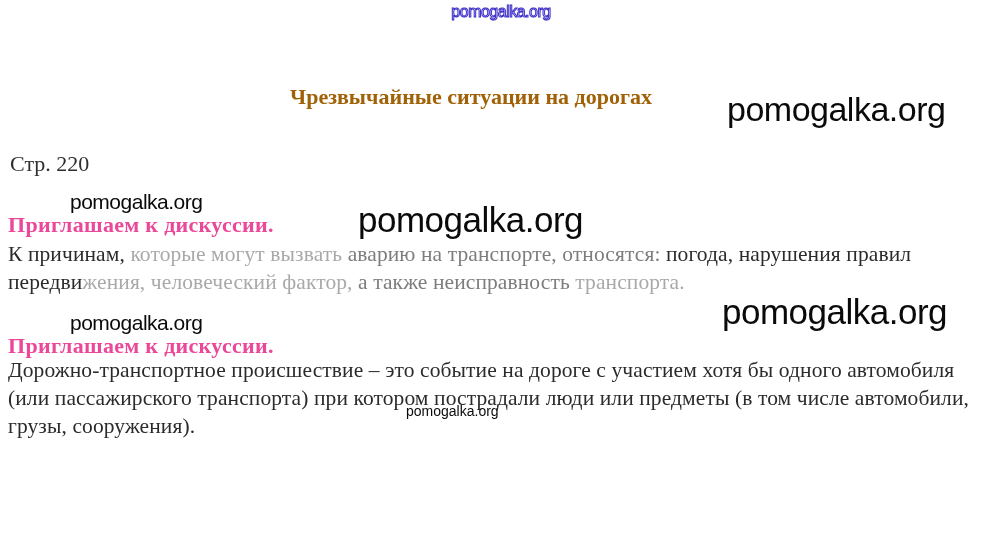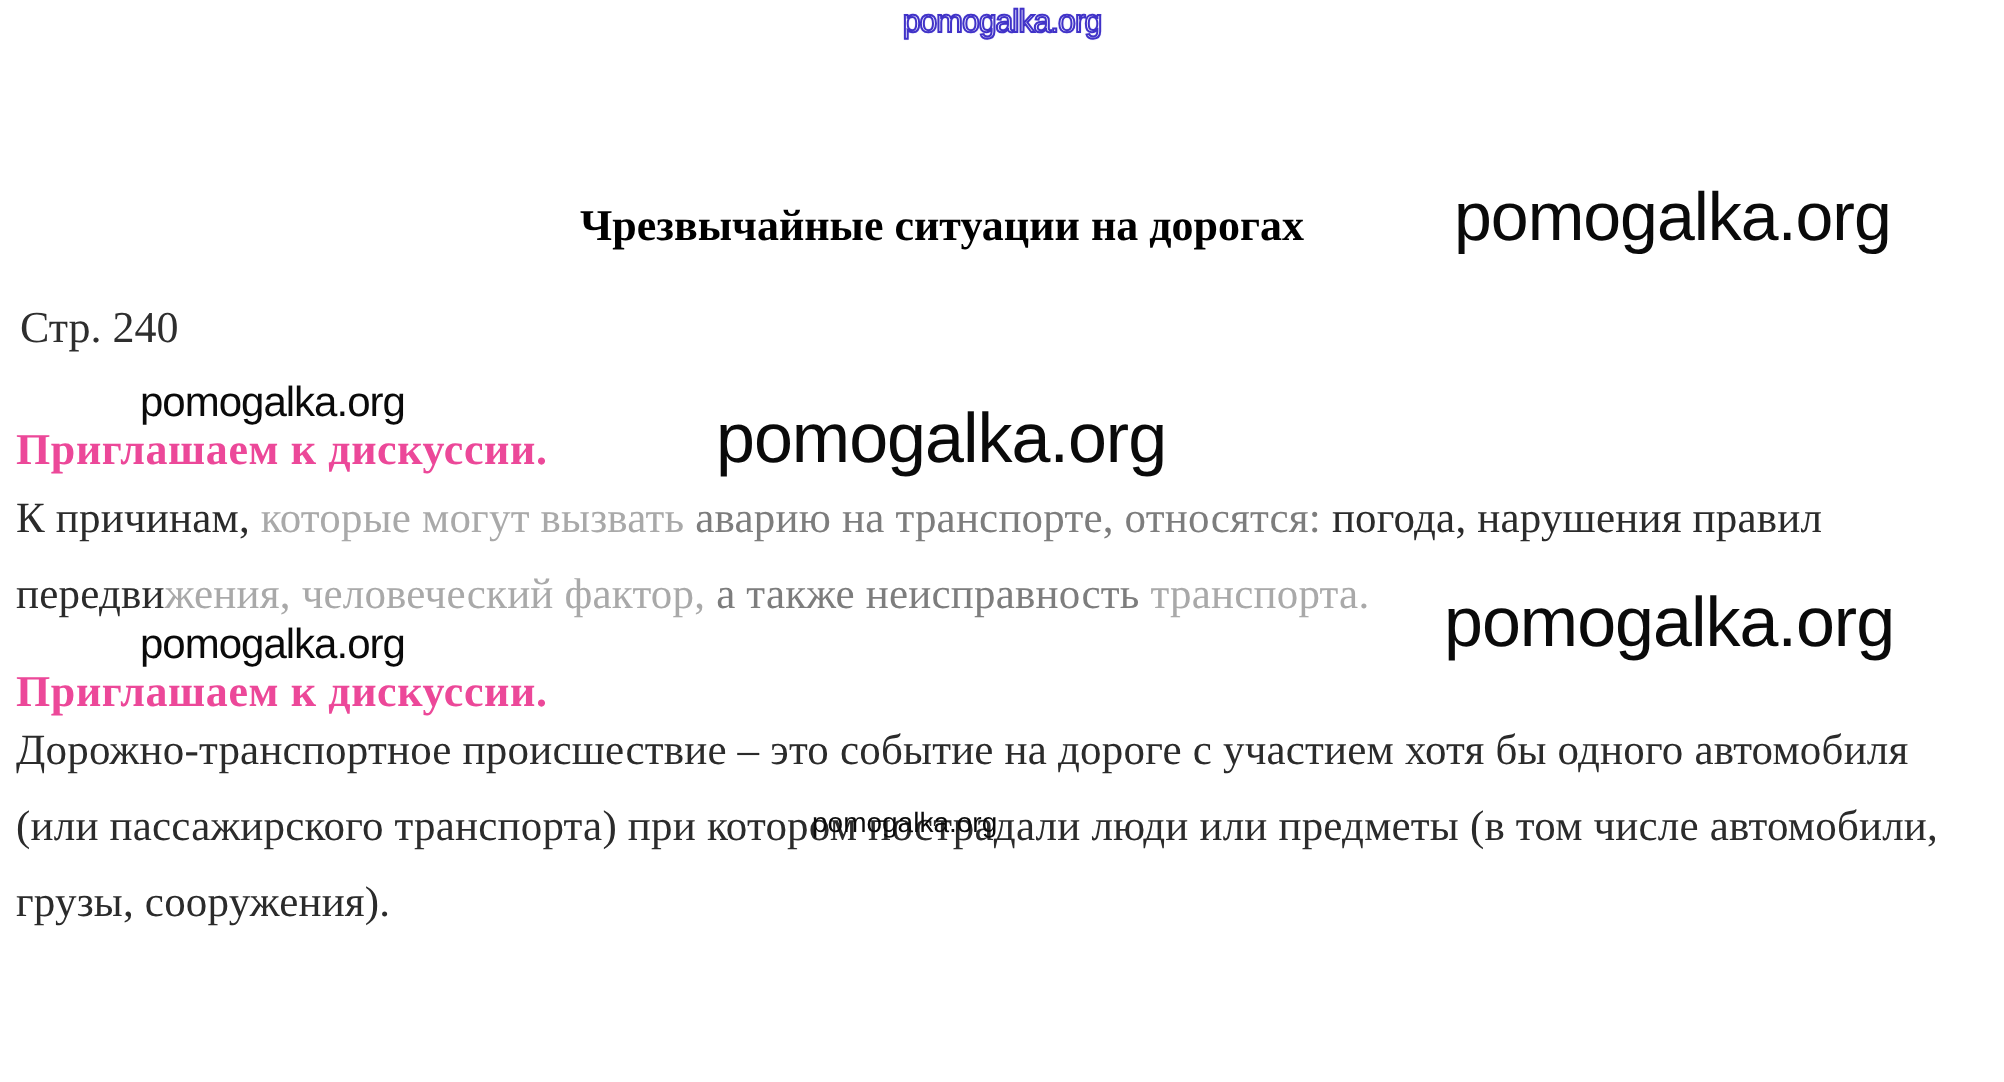--- a/index.html
+++ b/index.html
@@ -39,9 +39,9 @@
 
   
   .doc-title {
-    top: 100px; left: 290px;
+    top: 84px; left: 290px;
     font-size: 22px; font-weight: 700;
-    color: #000000;
+    color: #a16207;
     white-space: nowrap;
     z-index: 1;
   }

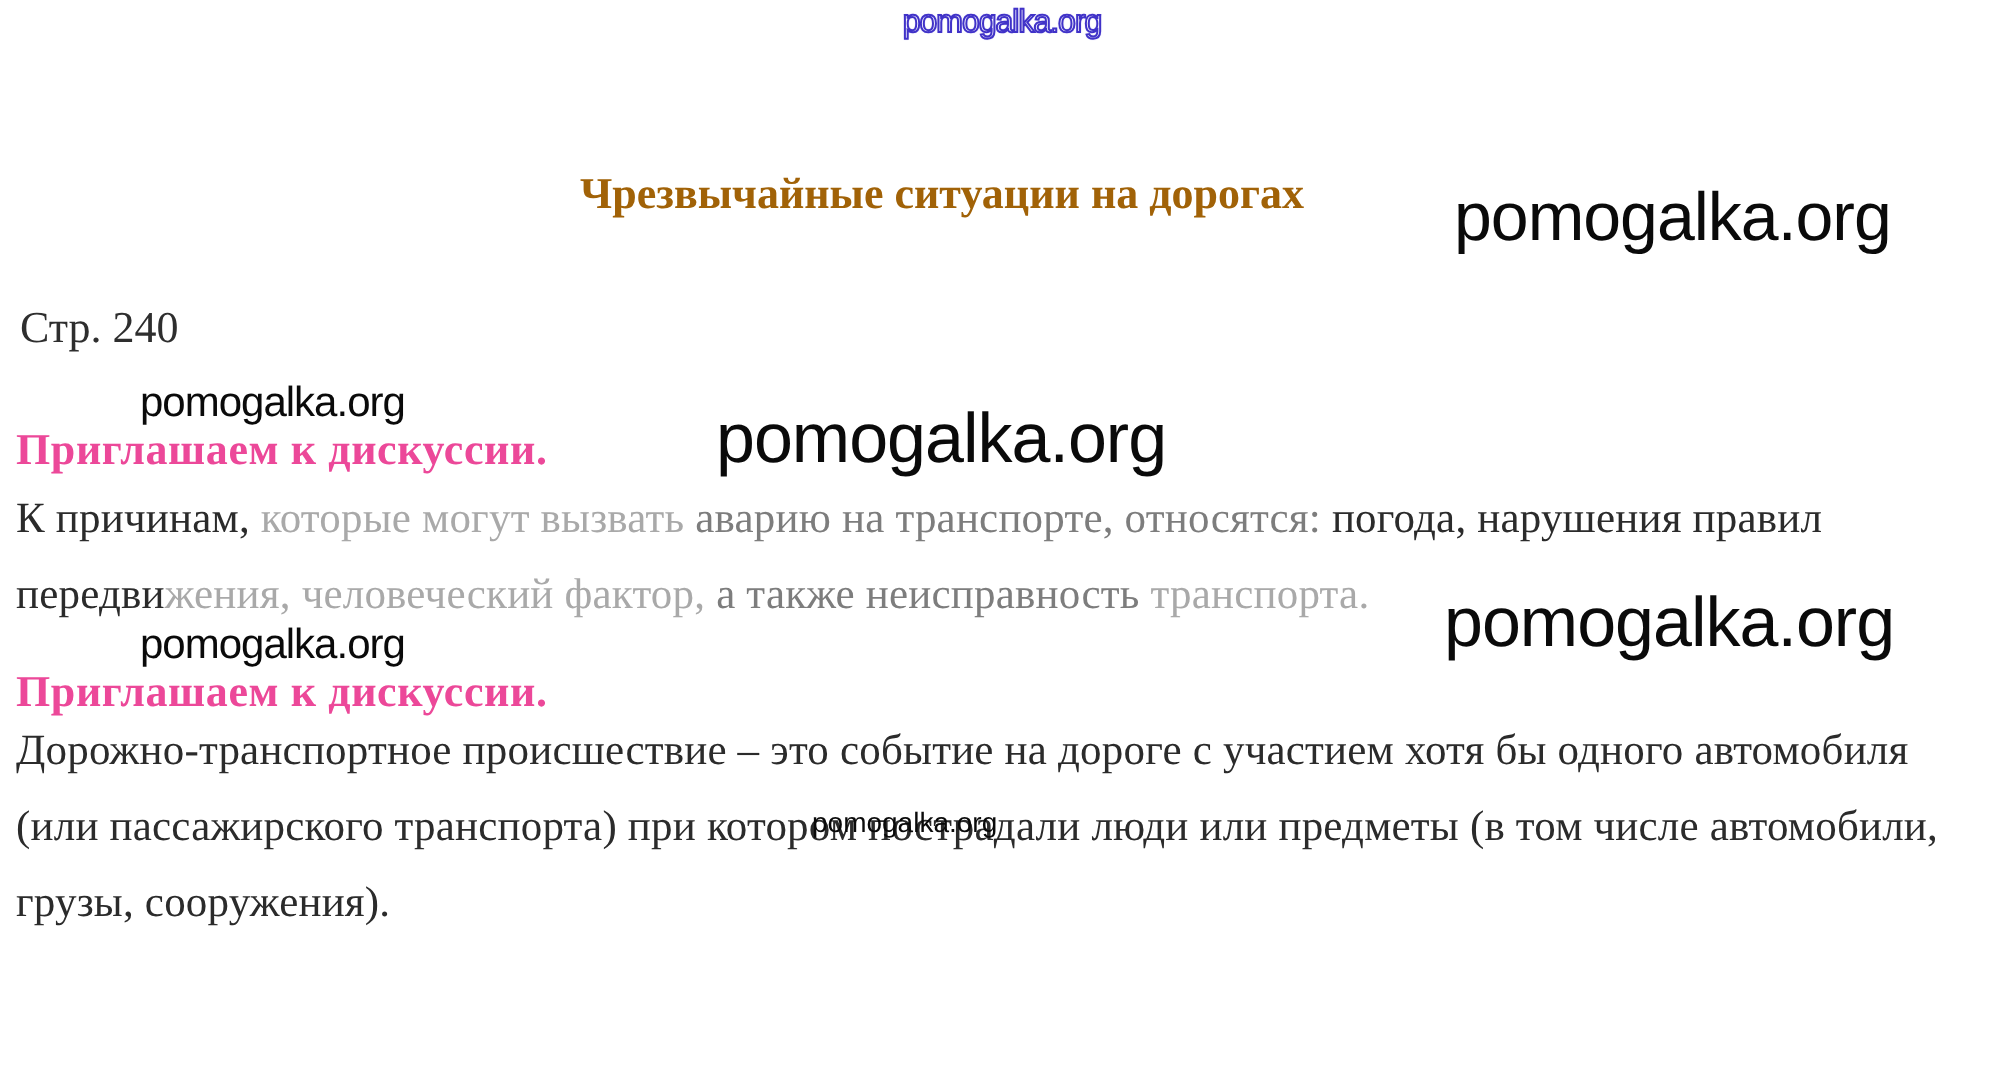--- a/index.html
+++ b/index.html
@@ -87,7 +87,7 @@
 <div class="abs wm wm-tiny">pomogalka.org</div>
 
 <h1 class="abs doc-title">Чрезвычайные ситуации на дорогах</h1>
-<div class="abs page-ref">Стр. 240</div>
+<div class="abs page-ref">Стр. 220</div>
 
 <h2 class="abs section-heading heading-1">Приглашаем к дискуссии.</h2>
 <p class="abs paragraph para-1"><span class="tone-dark">К причинам, </span><span class="tone-light">которые могут вызвать </span><span class="tone-mid">аварию на транспорте, относятся: </span><span class="tone-dark">погода, нарушения правил передви</span><span class="tone-light">жения, человеческий фактор, </span><span class="tone-mid">а также неисправность </span><span class="tone-light">транспорта.</span></p>

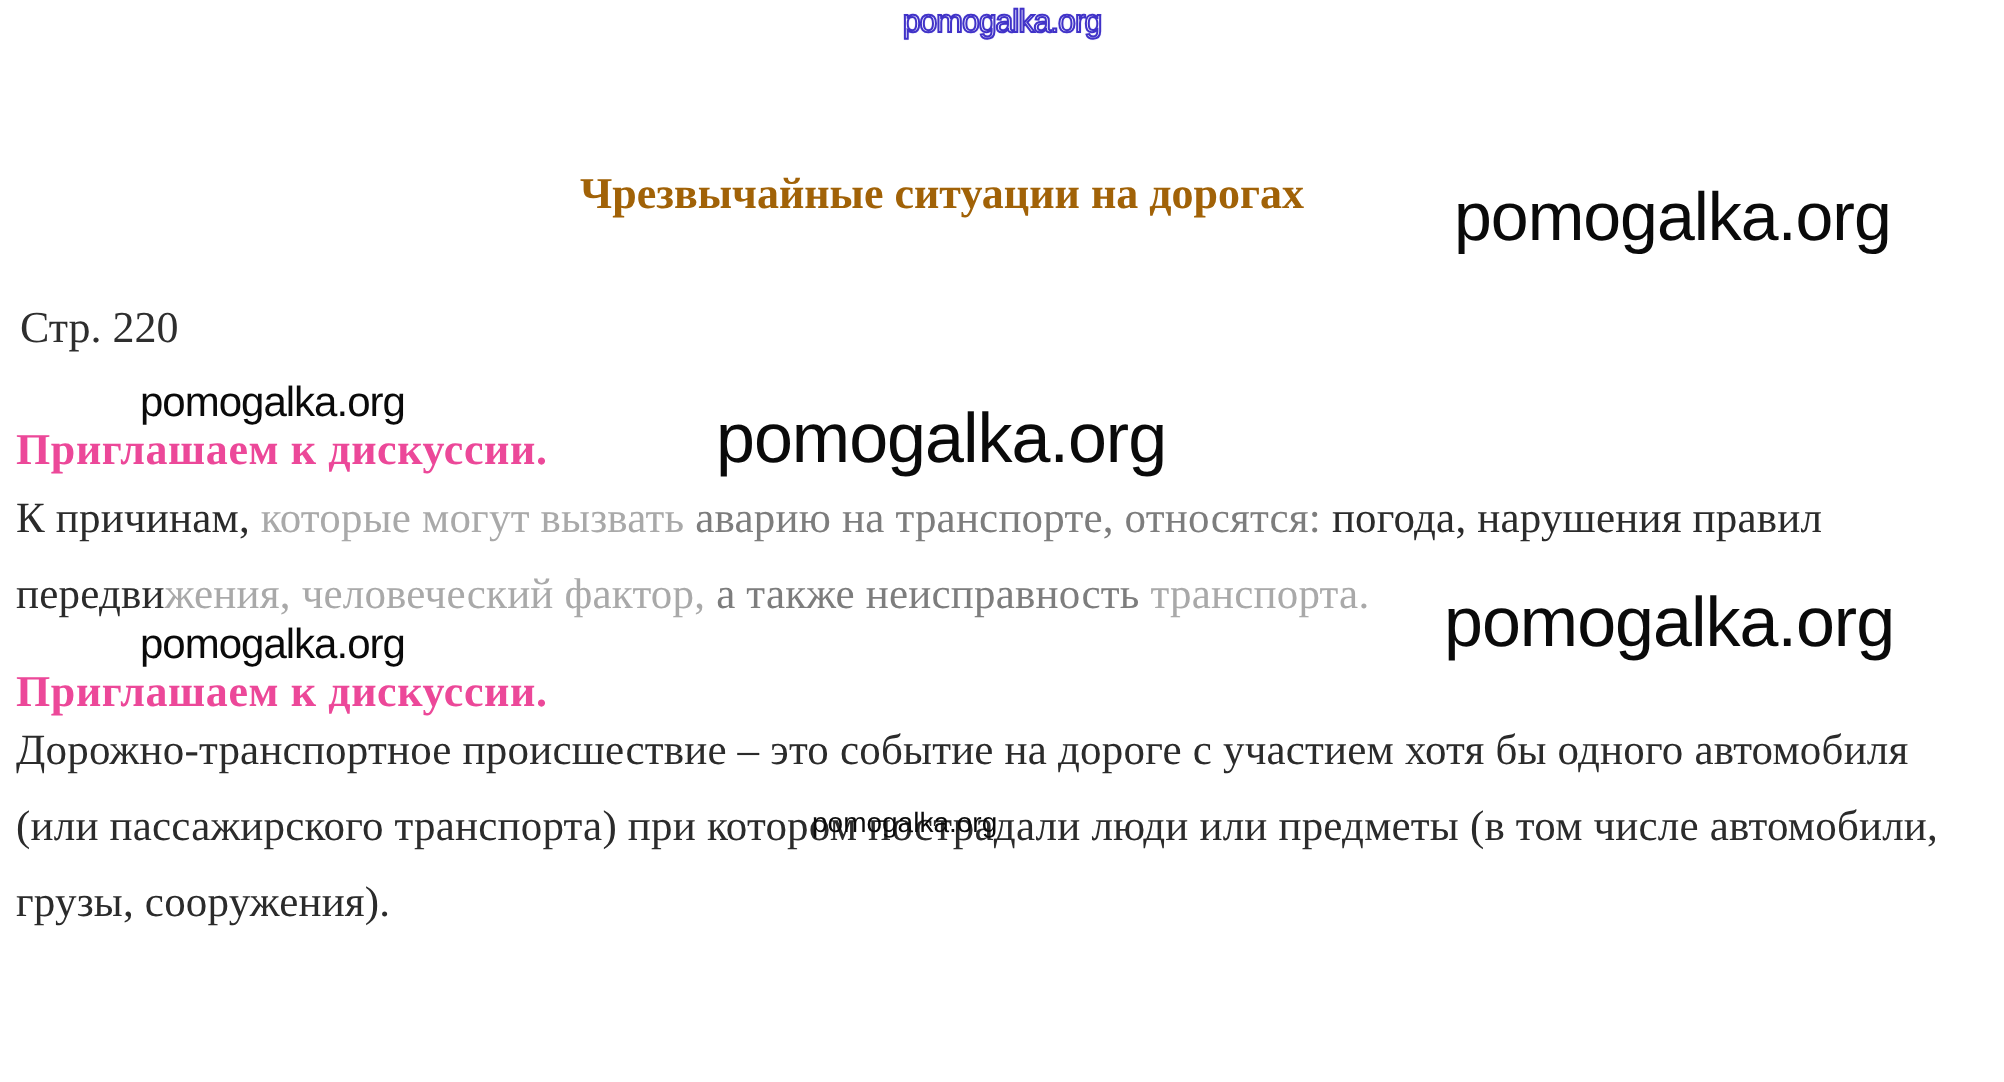--- a/index.html
+++ b/index.html
@@ -62,7 +62,7 @@
   .paragraph {
     left: 8px; width: 992px;
     font-size: 21.5px;
-    line-height: 38px;
+    line-height: 28px;
     color: #2b2b2b;
     z-index: 1;
     letter-spacing: 0.1px;

